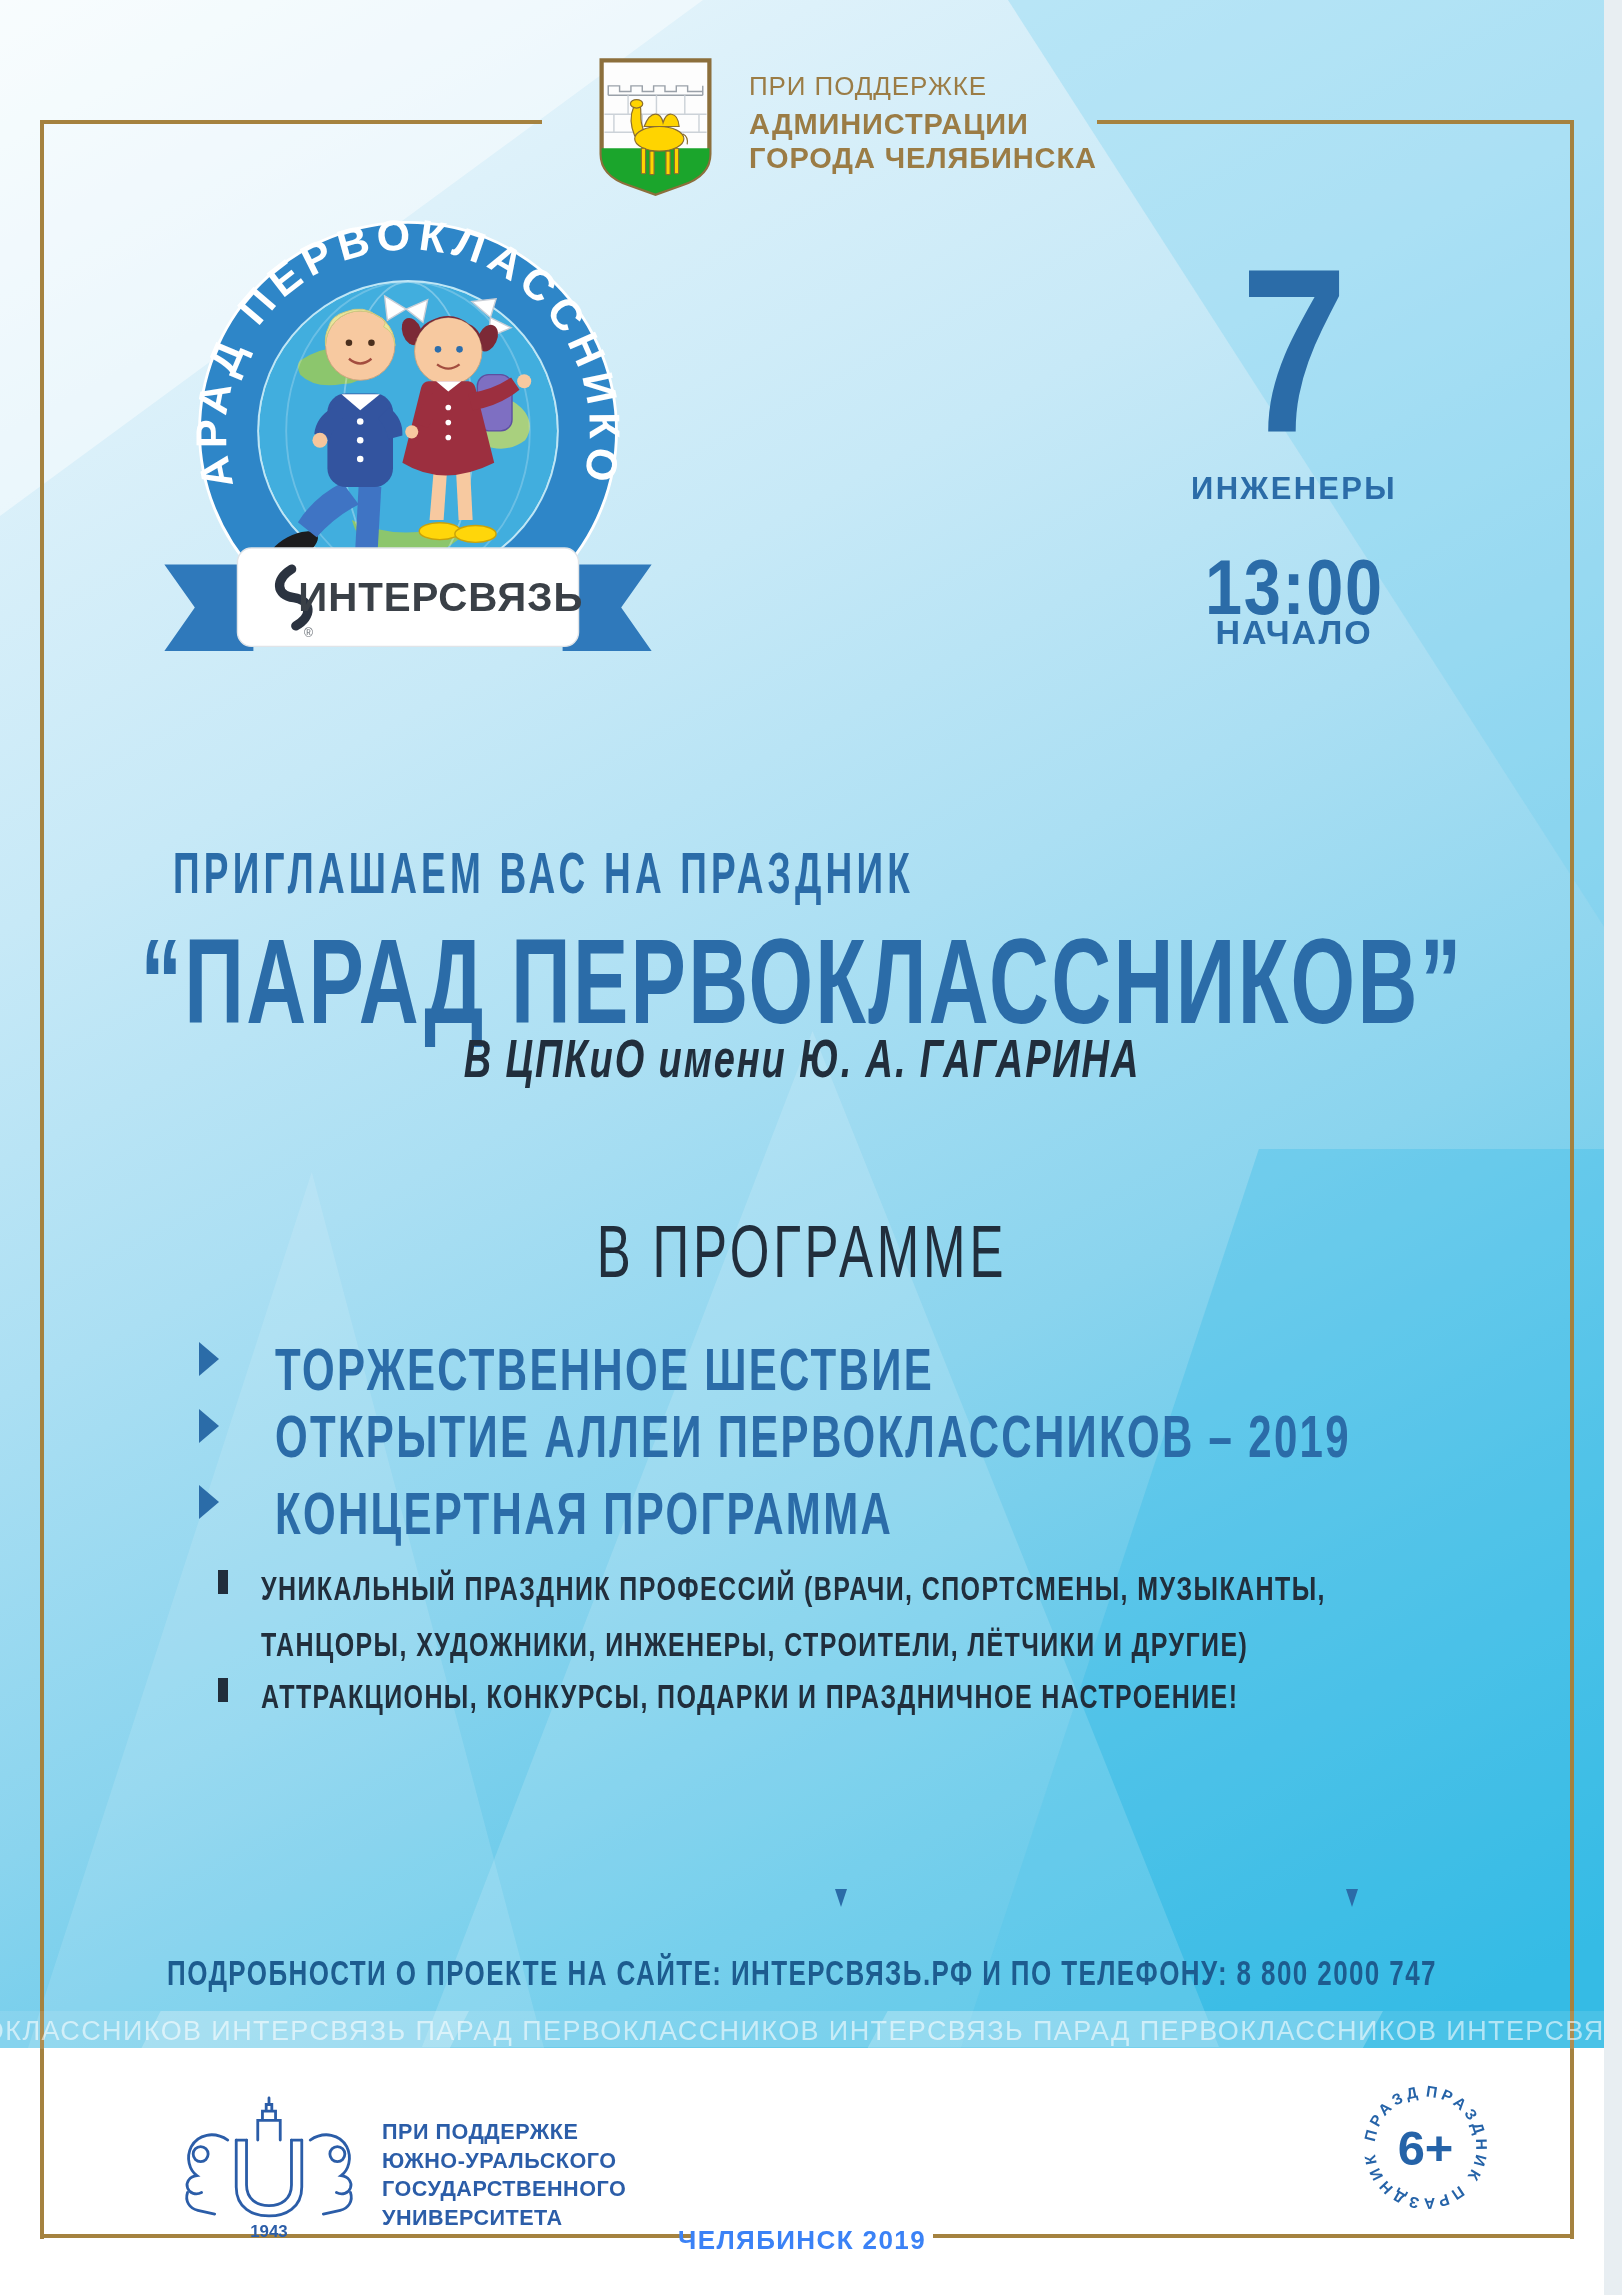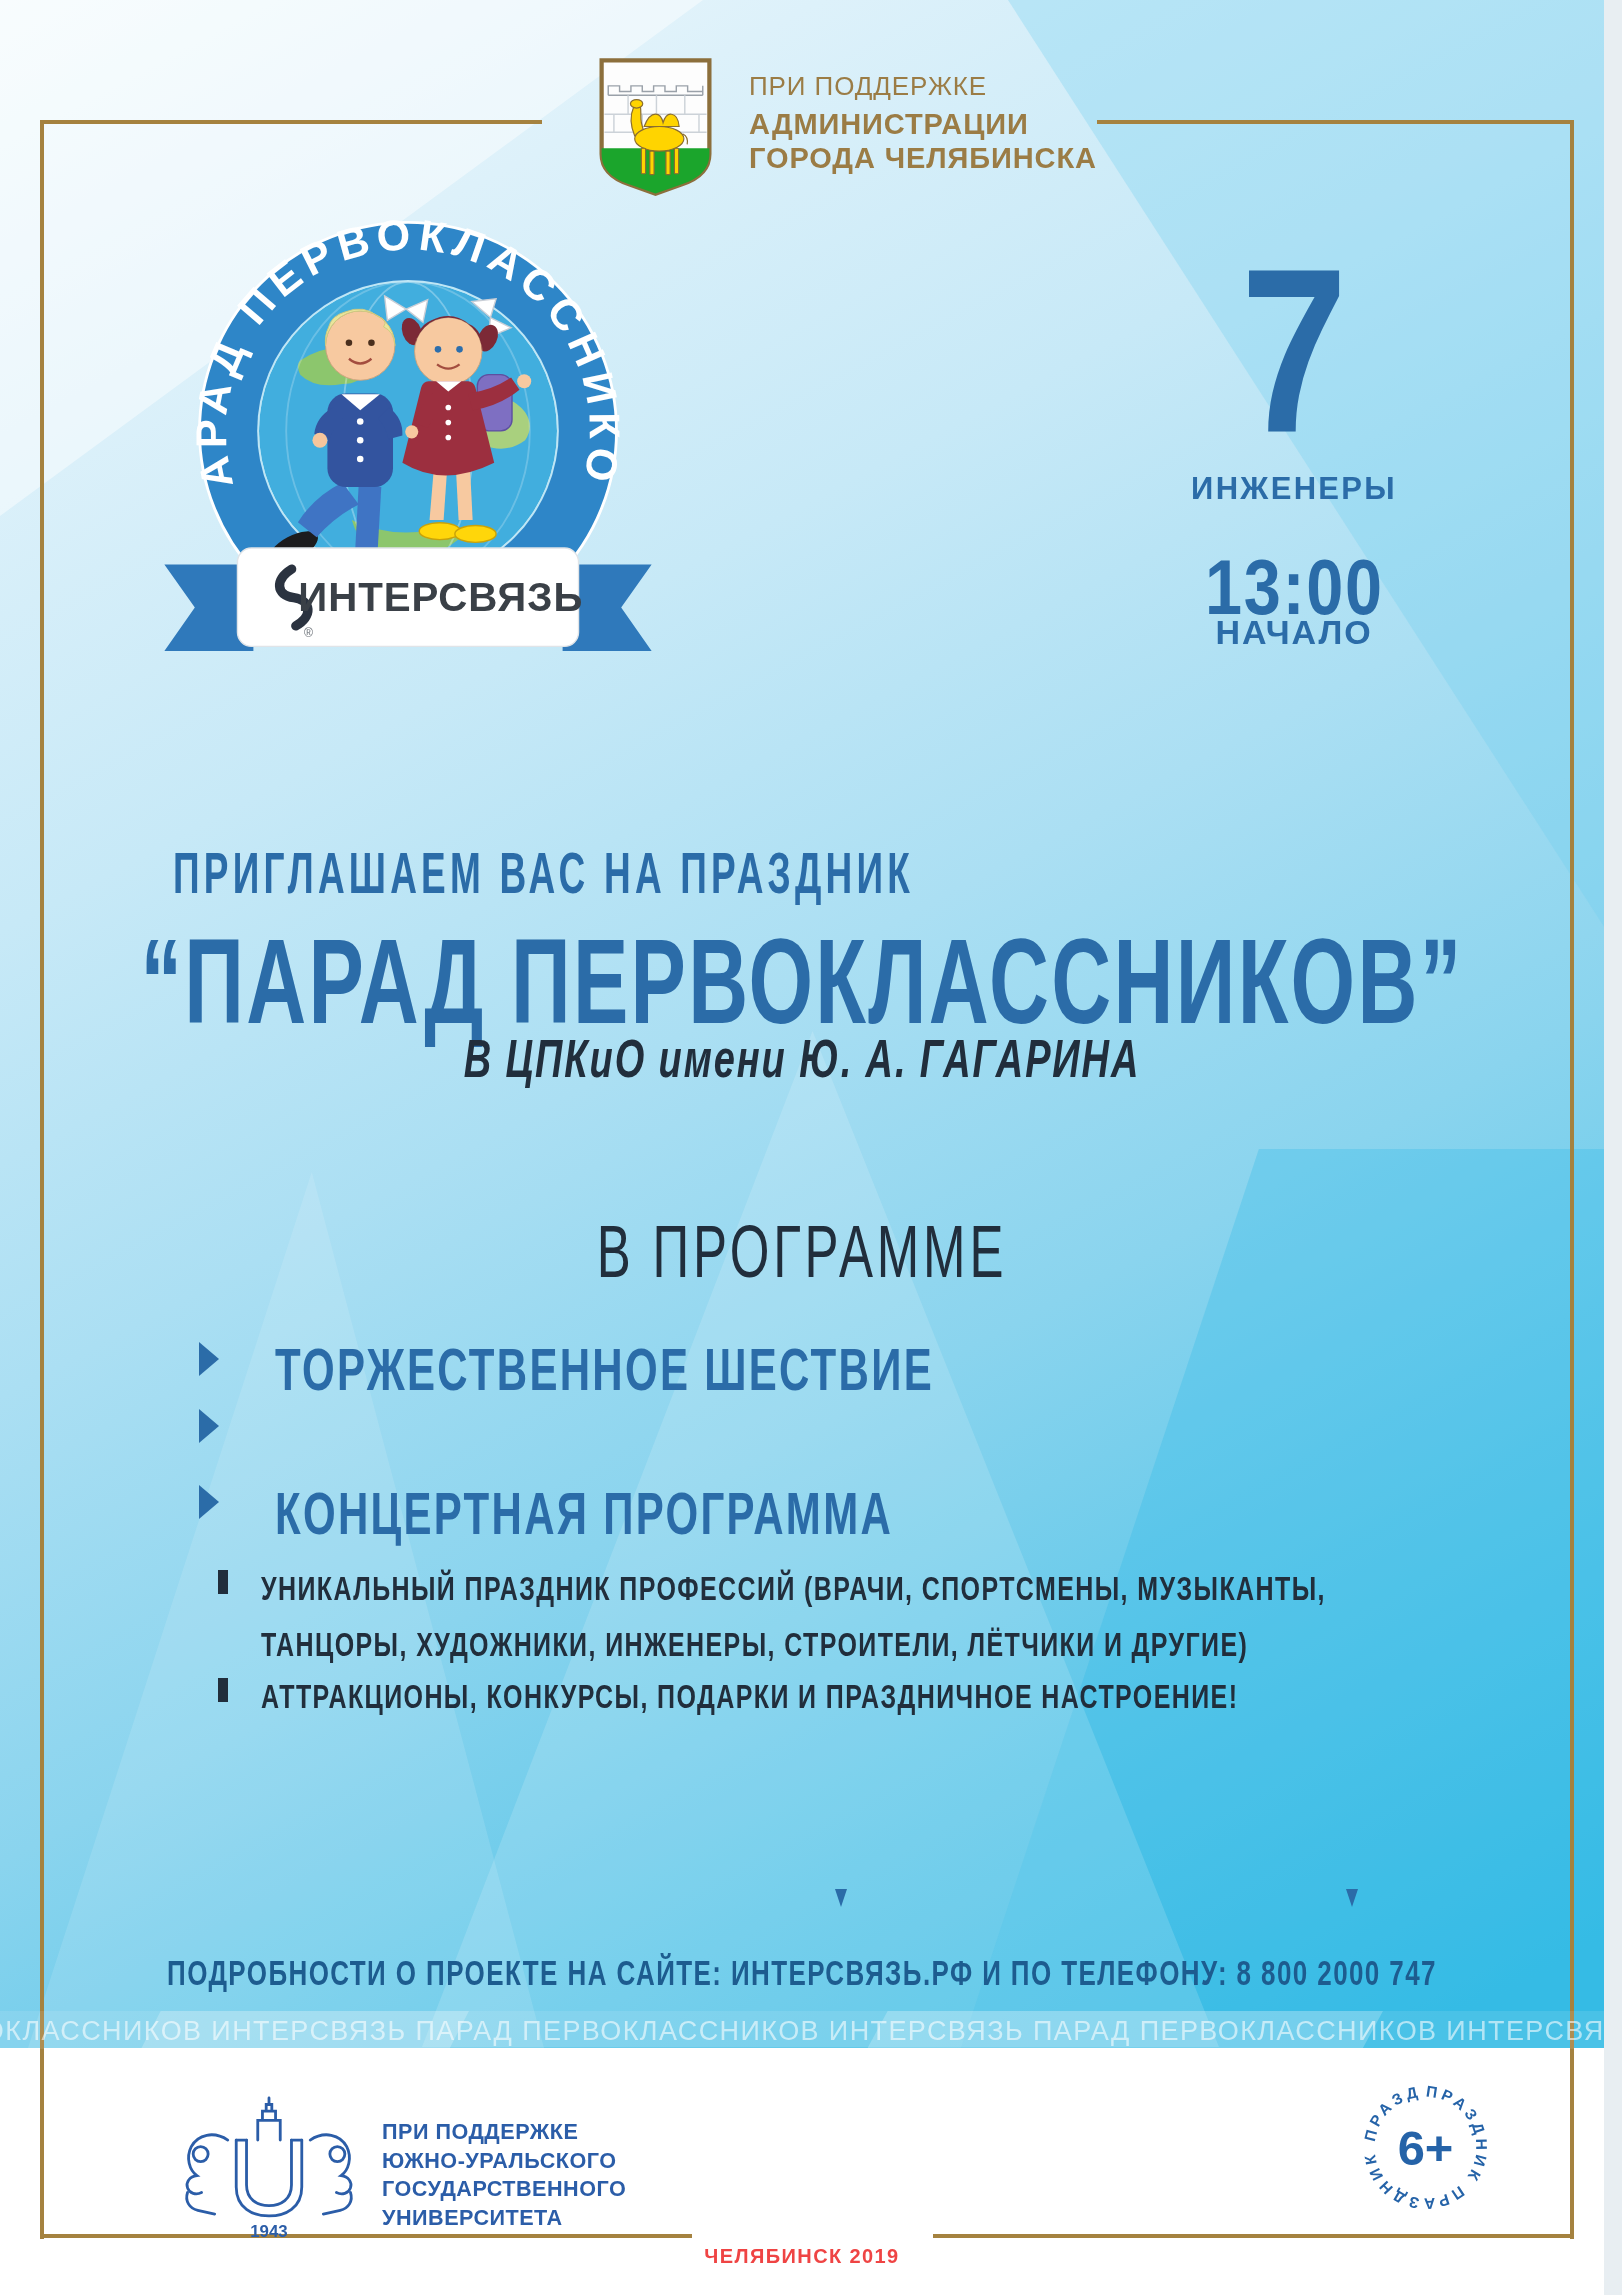--- a/index.html
+++ b/index.html
@@ -207,6 +207,7 @@
   <div class="abs prog-item blue" style="top:1337px;"><span class="cond" style="transform:scaleY(1.4);">ТОРЖЕСТВЕННОЕ ШЕСТВИЕ</span></div>
 
   <div class="abs arrow" style="left:199px;top:1409px;"></div>
+  <div class="abs prog-item blue" style="top:1404px;"><span class="cond" style="transform:scaleY(1.4);">ОТКРЫТИЕ АЛЛЕИ ПЕРВОКЛАССНИКОВ – 2019</span></div>
 
   <div class="abs arrow" style="left:199px;top:1485px;"></div>
   <div class="abs prog-item blue" style="top:1481px;"><span class="cond" style="transform:scaleY(1.4);">КОНЦЕРТНАЯ ПРОГРАММА</span></div>

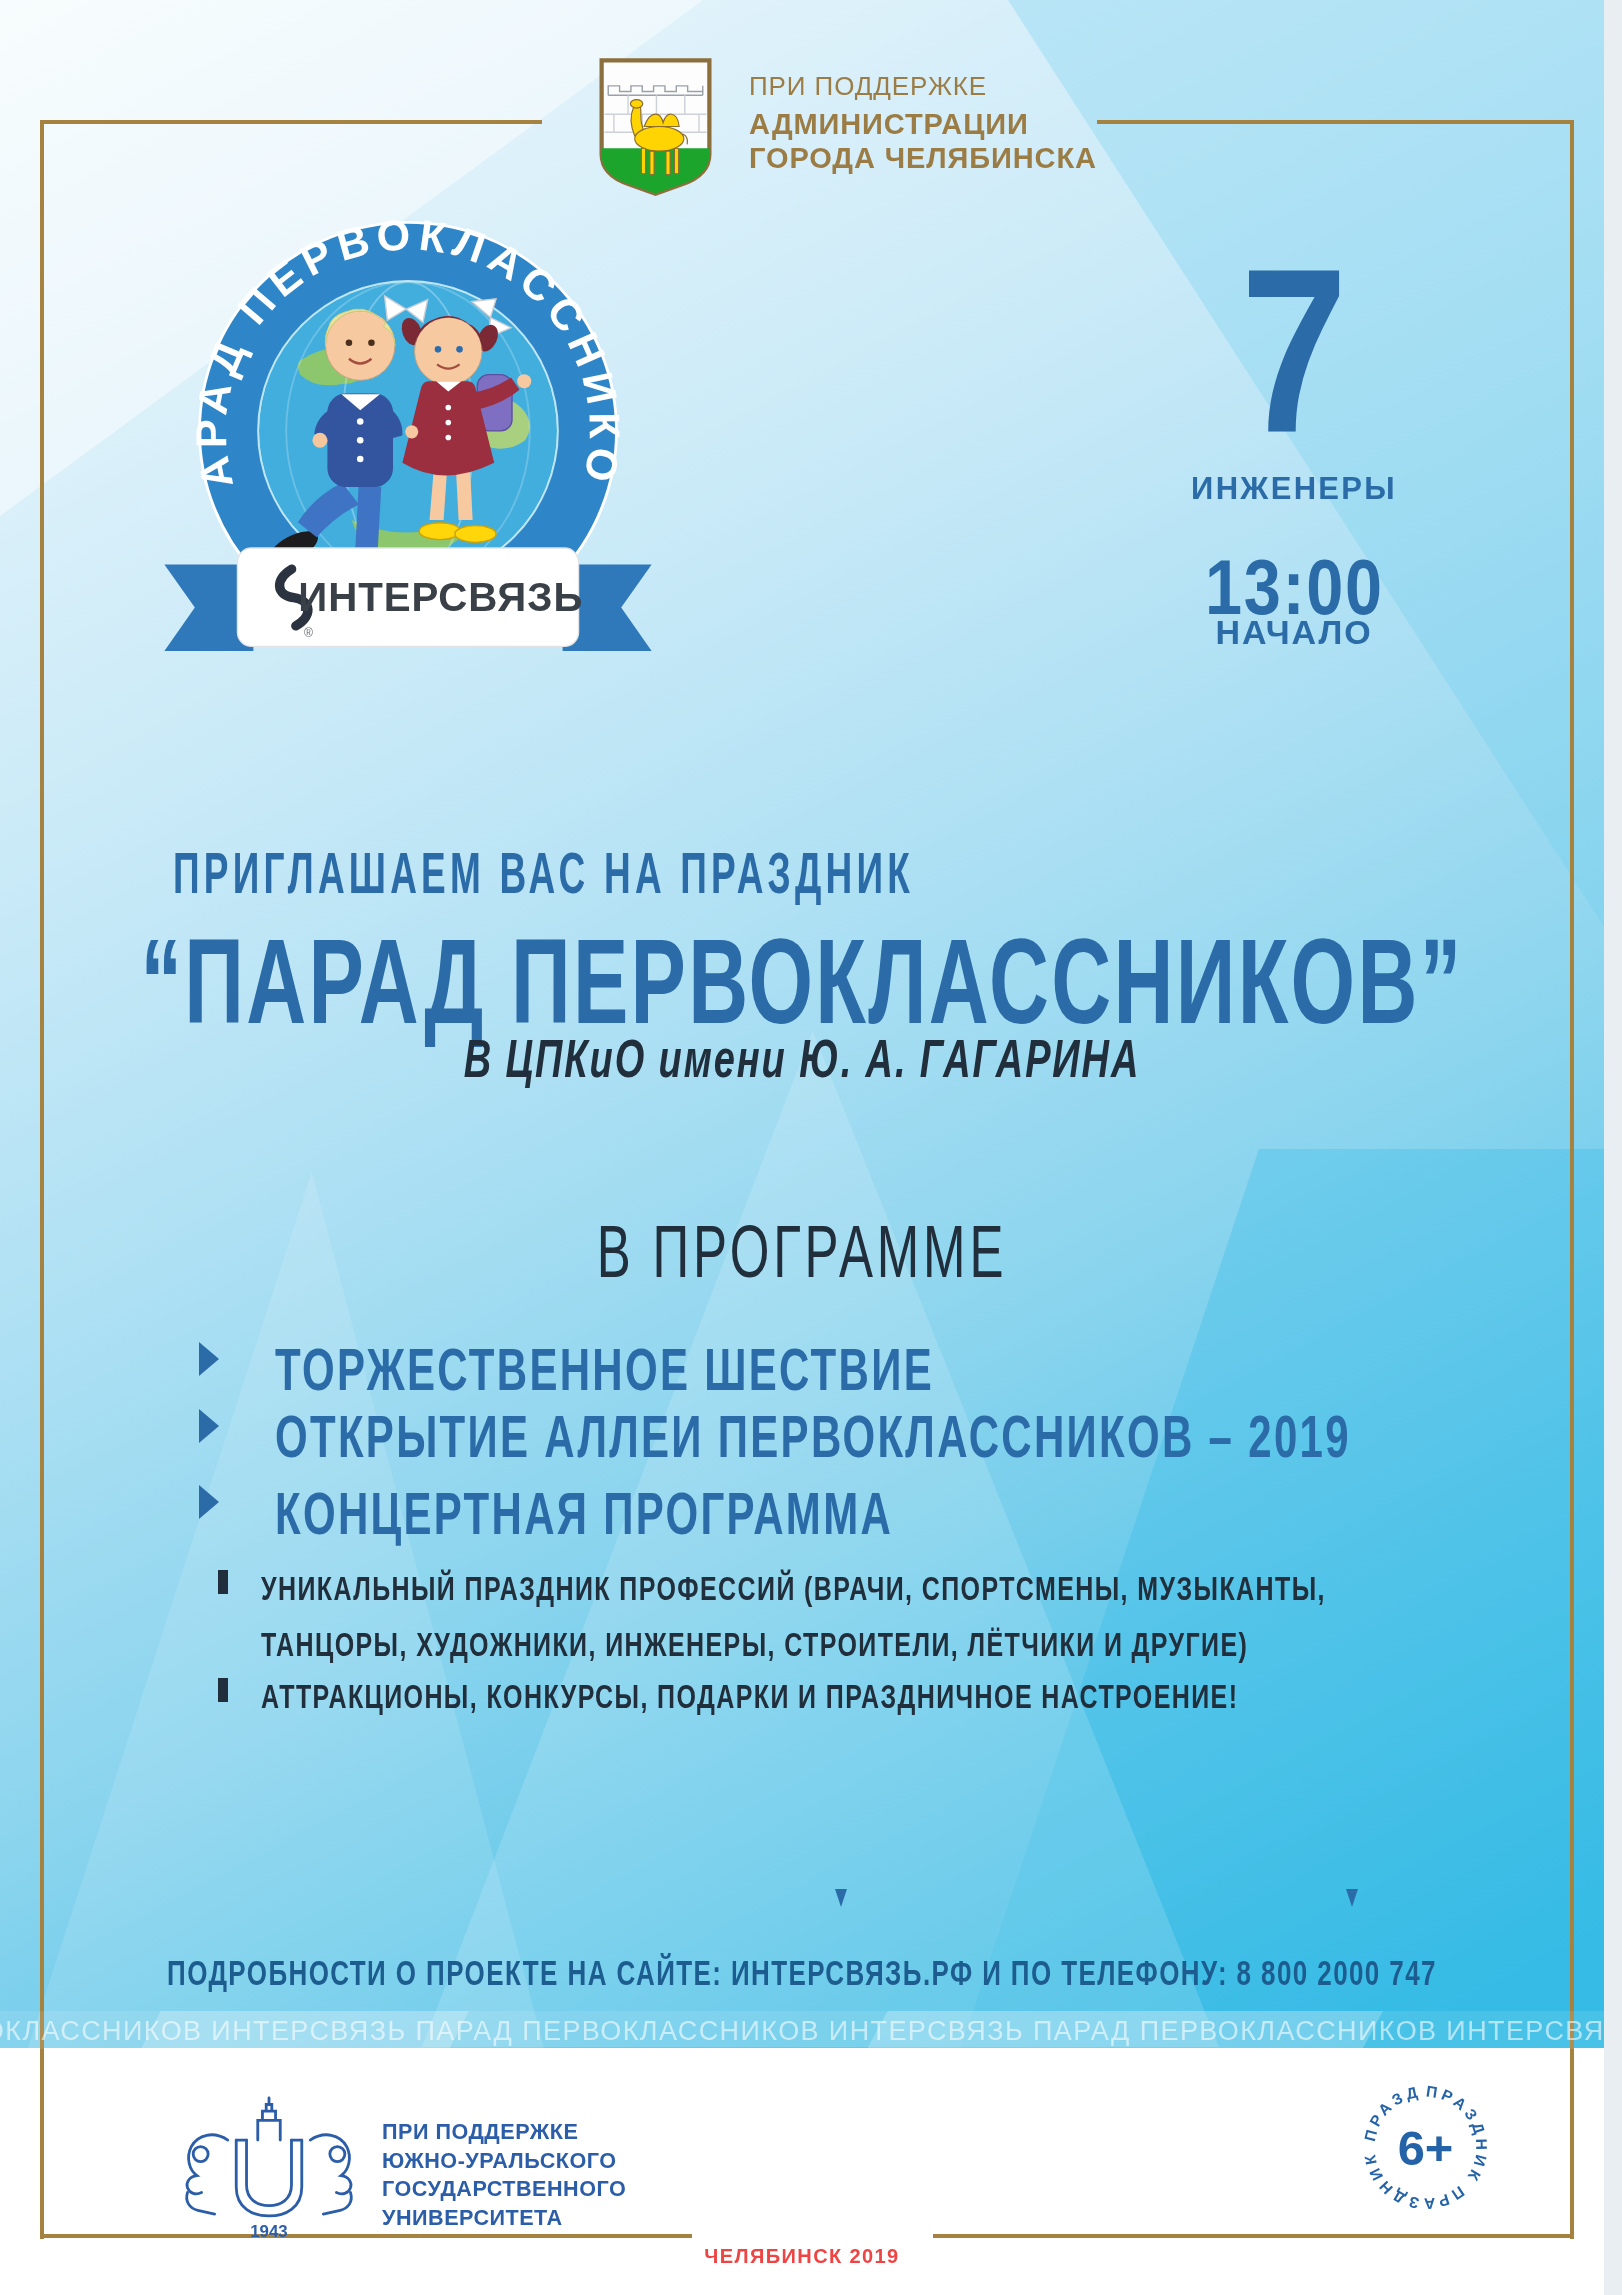--- a/index.html
+++ b/index.html
@@ -61,7 +61,7 @@
      color:rgba(255,255,255,.58);white-space:nowrap;font-weight:400;}
 
   .univ-text{left:382px;top:2118px;font-size:21.6px;font-weight:700;color:#2b5da8;line-height:1.32;letter-spacing:0.5px;}
-  .city-year{top:2225px;font-size:20px;font-weight:700;letter-spacing:1.4px;color:#ef4444;margin-top:20px;}
+  .city-year{top:2225px;font-size:26px;font-weight:700;letter-spacing:1.4px;color:#3b82f6;}
 </style>
 </head>
 <body>

